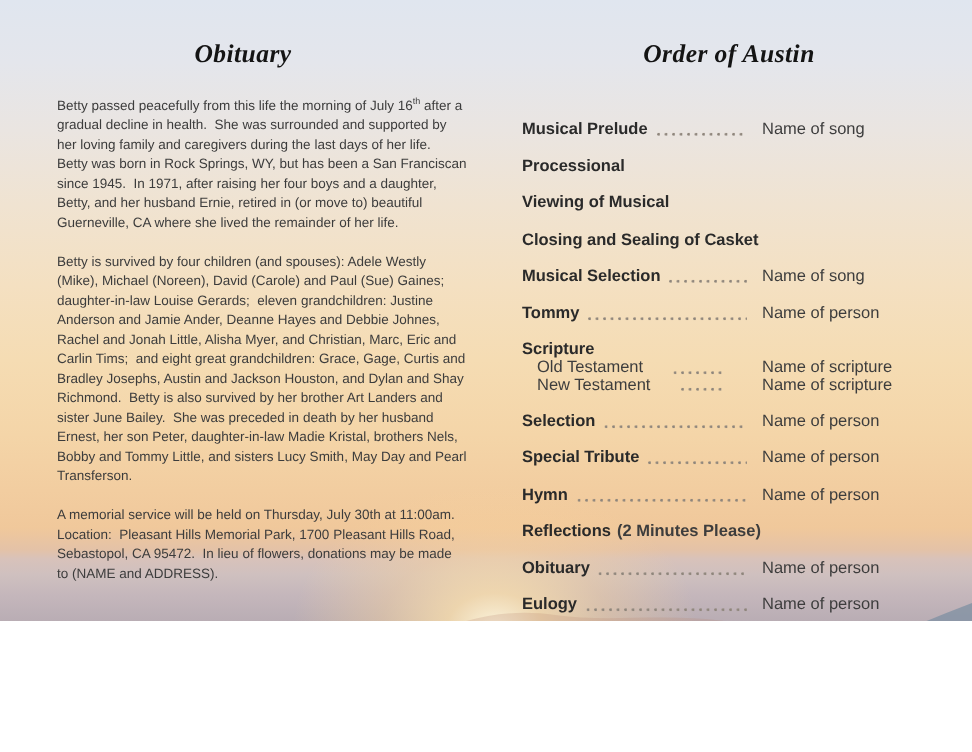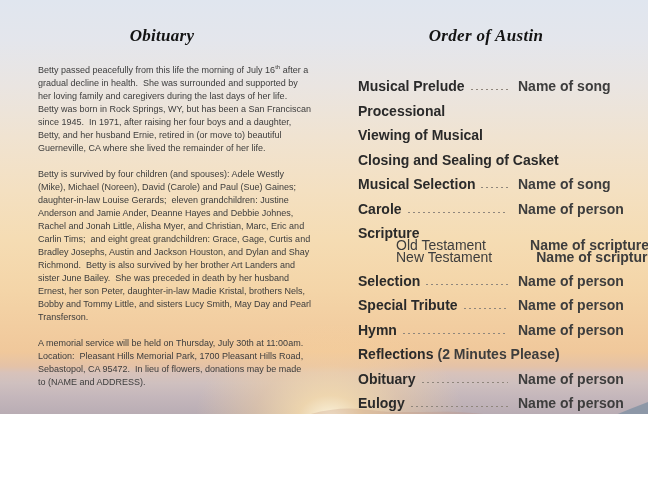--- a/index.html
+++ b/index.html
@@ -65,8 +65,8 @@
   .left-body sup { font-size:6px; line-height:0; }
 
   .service-list {
-    position:absolute; left:358px; top:80px; width:264px;
-    font-size:14px; line-height:13px; color:#3d3d3d;
+    position:absolute; left:348px; top:80px; width:264px;
+    font-size:11px; line-height:13px; color:#3d3d3d;
   }
   .srow {
     display:flex; align-items:baseline;

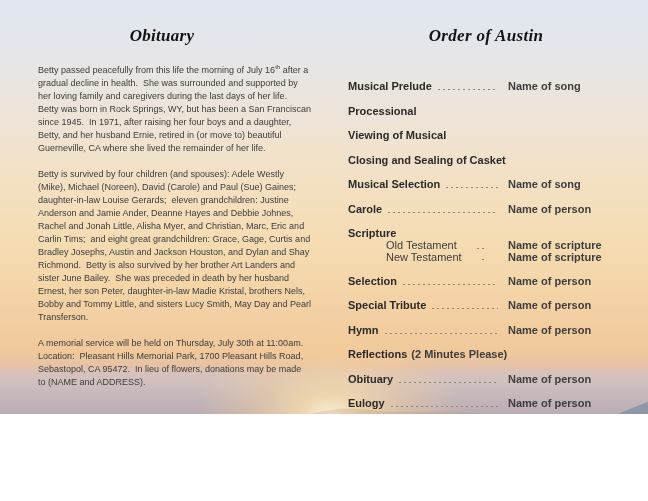--- a/index.html
+++ b/index.html
@@ -81,7 +81,7 @@
     background-image:radial-gradient(circle at 1px 1.5px, #8f867c 0.8px, rgba(0,0,0,0) 1px);
     background-size:5px 3px; background-repeat:repeat-x;
   }
-  .svalue { flex:0 0 auto; width:104px; font-weight:bold; }
+  .svalue { flex:0 0 auto; width:104px; font-weight:normal; }
   .sgroup { margin-bottom:11.5px; }
   .sgroup .srow { margin-bottom:0; }
   .sub-row { height:11.5px; line-height:11.5px; margin-left:26px; }

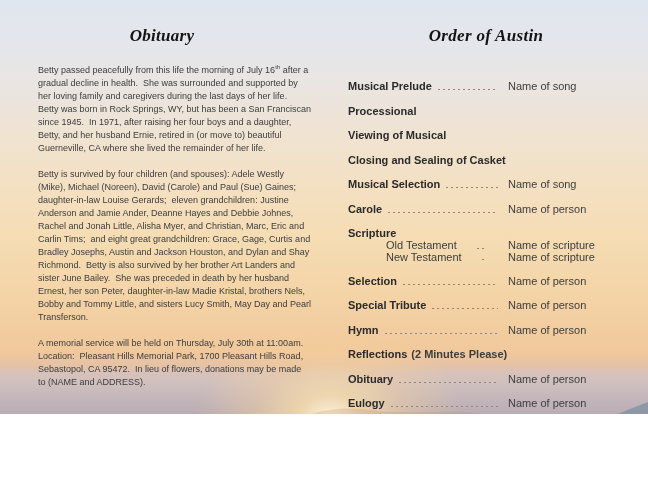--- a/index.html
+++ b/index.html
@@ -149,7 +149,7 @@
     </div>
 
     <div class="srow">
-      <span class="slabel">Carole</span>
+      <span class="slabel">Tommy</span>
       <span class="leader"></span>
       <span class="svalue">Name of person</span>
     </div>

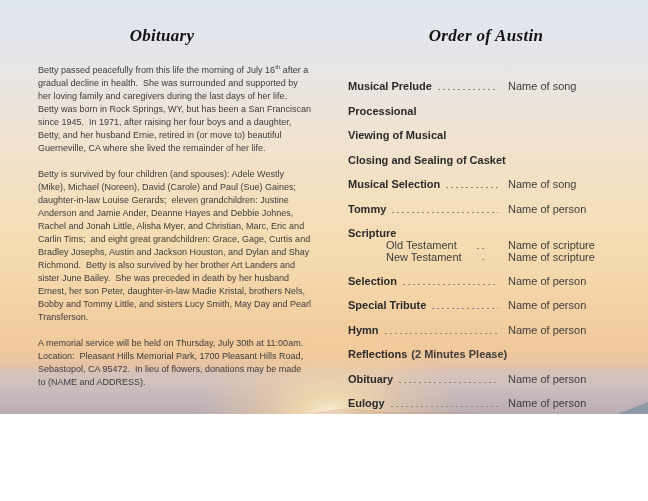--- a/index.html
+++ b/index.html
@@ -87,7 +87,7 @@
   .sub-row { height:11.5px; line-height:11.5px; margin-left:26px; }
   .sub-row .slabel { font-weight:normal; color:#3d3d3d; }
   .sub-row .svalue { width:104px; }
-  .sgroup .sub-row { margin-left:38px;gap:14px; }
+  .sgroup .sub-row { margin-left:10px;gap:14px; }
 </style>
 </head>
 <body>

